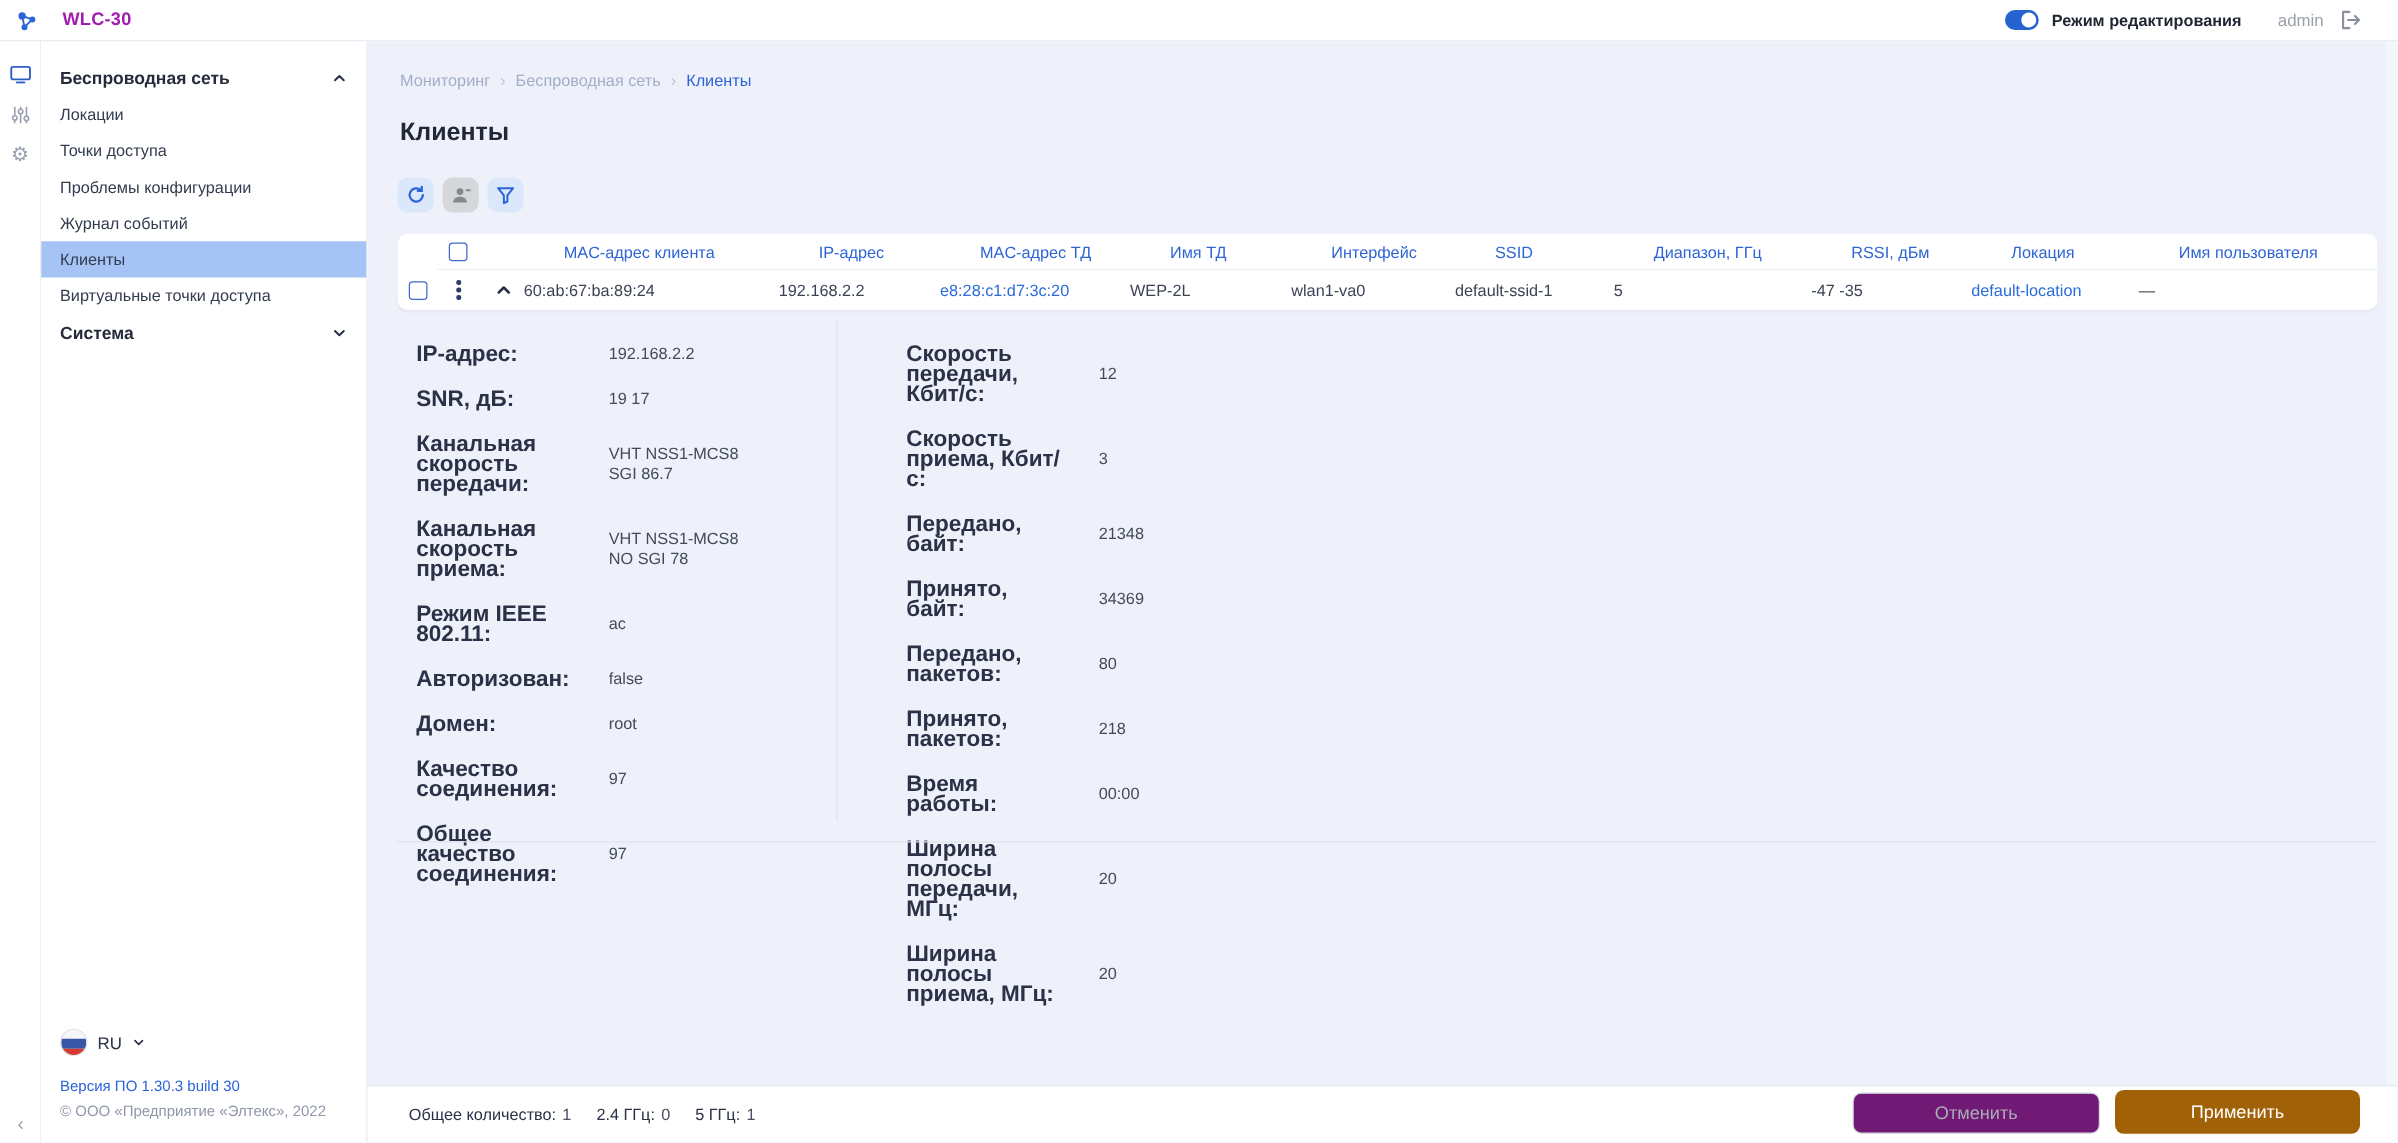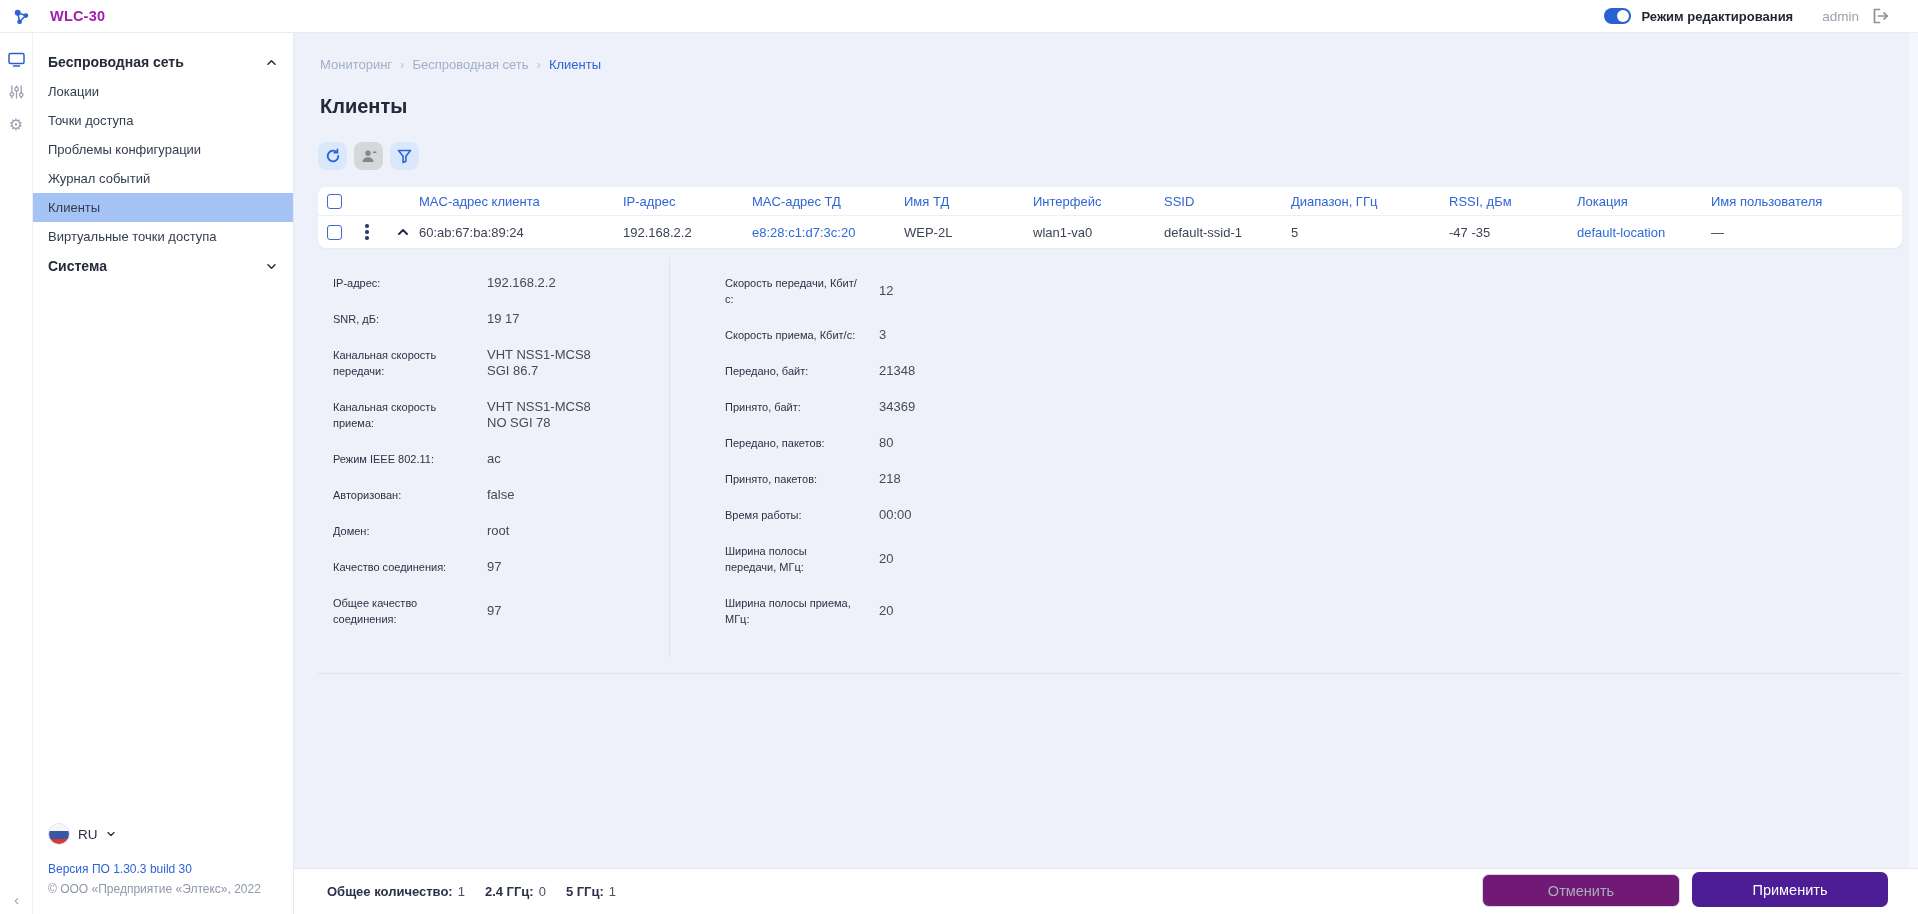--- a/index.html
+++ b/index.html
@@ -66,7 +66,7 @@
                 border-radius:8px; box-shadow:0 1px 2px rgba(40,60,120,.05); }
   .tgrid { display:grid; grid-template-columns:32px 69px 204px 129px 152px 129px 131px 127px 158px 128px 134px auto;
            align-items:center; }
-  .thead { height:29px; border-bottom:1px solid #eceff6; }
+  .thead { height:29px; border-bottom:1px solid #eceff6;margin-left:32px; }
   .trow  { height:32px; }
   .th { color:#2e65d6; font-size:13px; white-space:nowrap; }
   .td { color:#3c4354; font-size:13px; white-space:nowrap; }

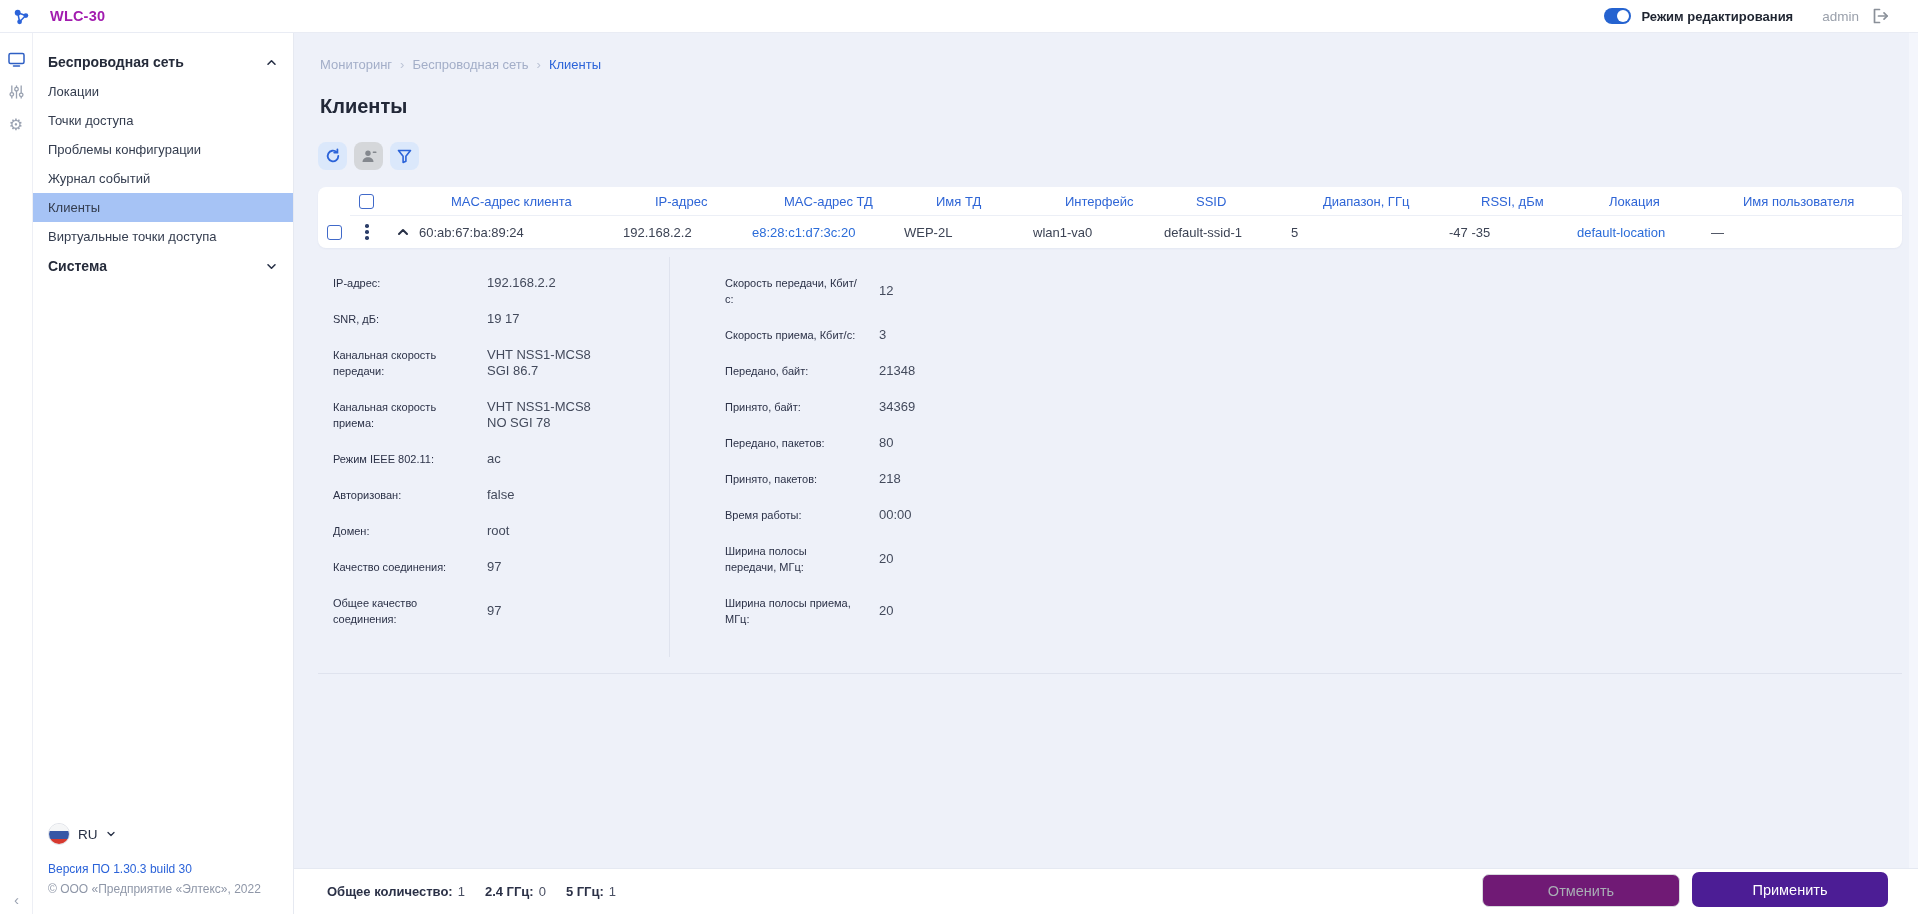--- a/index.html
+++ b/index.html
@@ -85,7 +85,7 @@
   .dcol.right { left:407px; width:560px; }
   .dvr { position:absolute; left:351px; top:6px; height:400px; width:1px; background:#dfe3ee; }
   .drow { display:flex; align-items:center; margin-bottom:20px; min-height:16px; }
-  .dlabel { width:132px; margin-right:22px; font-weight:400; font-size:11px; color:#2b3147; line-height:16px; }
+  .dlabel { width:132px; margin-right:22px; font-weight:700; font-size:18px; color:#2b3147; line-height:16px; }
   .dvalue { font-size:13px; color:#434a5c; line-height:16px; }
   .dcol.left .dvalue { max-width:125px; }
   .details-rule { position:absolute; left:24px; right:16px; top:640px; height:1px; background:#dfe3ee; }

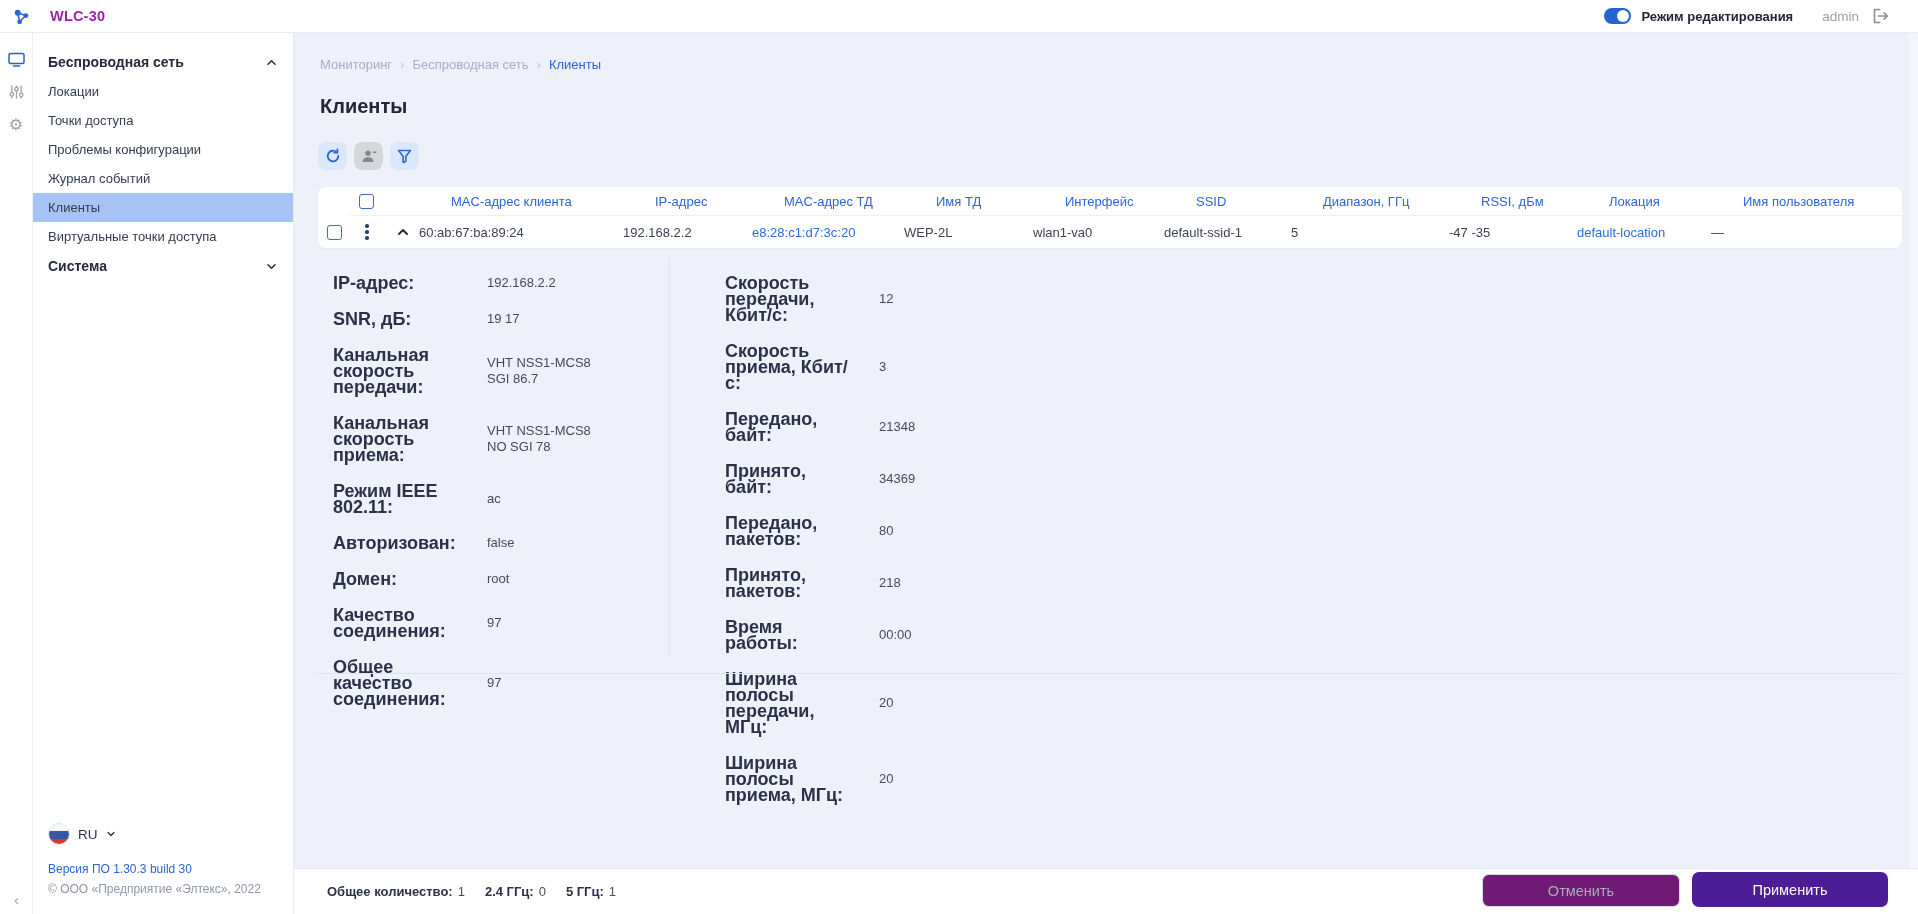--- a/index.html
+++ b/index.html
@@ -95,7 +95,7 @@
                border-top:1px solid #e5e9f2; }
   .stats { position:absolute; left:33px; top:0; height:100%; display:flex; align-items:center; gap:20px; font-size:13px; }
   .stat { display:flex; gap:5px; }
-  .stat b { color:#2b3147; font-weight:700; }
+  .stat b { color:#2b3147; font-weight:400; }
   .stat span { color:#4a5064; }
   .btn-cancel { position:absolute; left:1188px; top:5px; width:198px; height:33px; background:#701a75;
                 border:1px solid #d8dade; border-radius:7px; color:#a9adb5; font-size:14.5px;

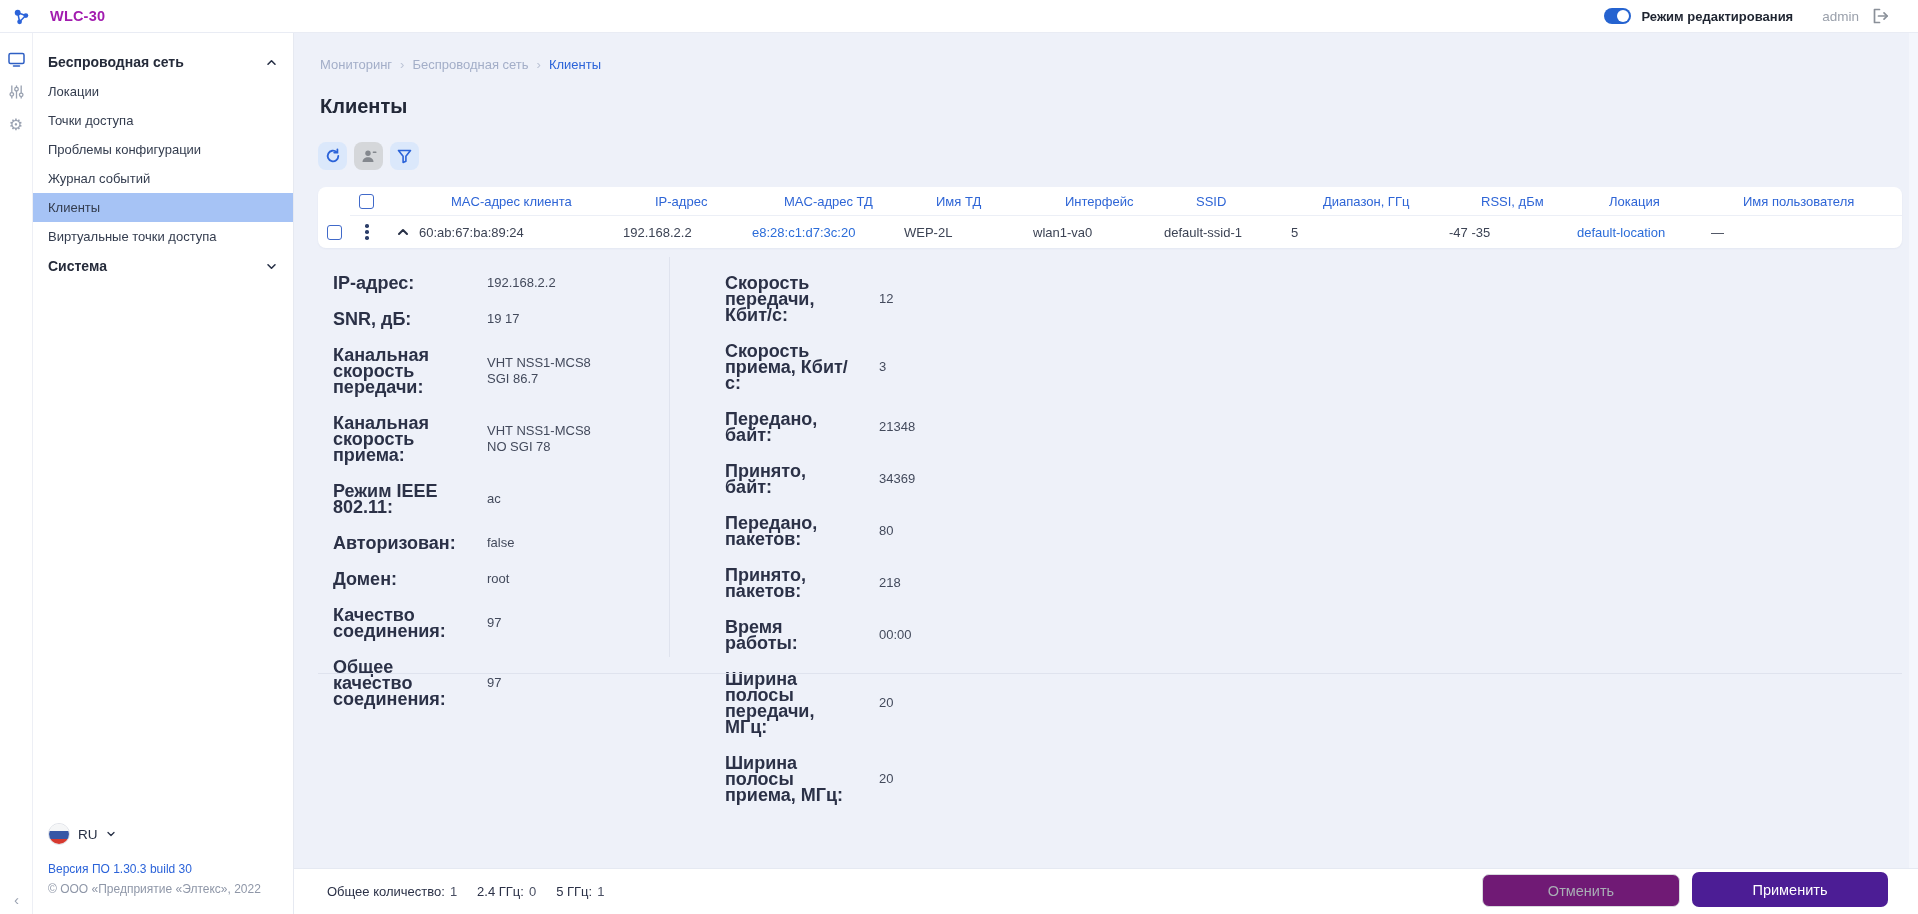--- a/index.html
+++ b/index.html
@@ -100,7 +100,7 @@
   .btn-cancel { position:absolute; left:1188px; top:5px; width:198px; height:33px; background:#701a75;
                 border:1px solid #d8dade; border-radius:7px; color:#a9adb5; font-size:14.5px;
                 font-family:"Liberation Sans",sans-serif; cursor:pointer; }
-  .btn-apply { position:absolute; left:1398px; top:3px; width:196px; height:35px; background:#4c1d95;
+  .btn-apply { position:absolute; left:1398px; top:3px; width:196px; height:35px; background:#a16207;
                border:none; border-radius:7px; color:#fff; font-size:14.5px;
                font-family:"Liberation Sans",sans-serif; cursor:pointer; }
 </style>

